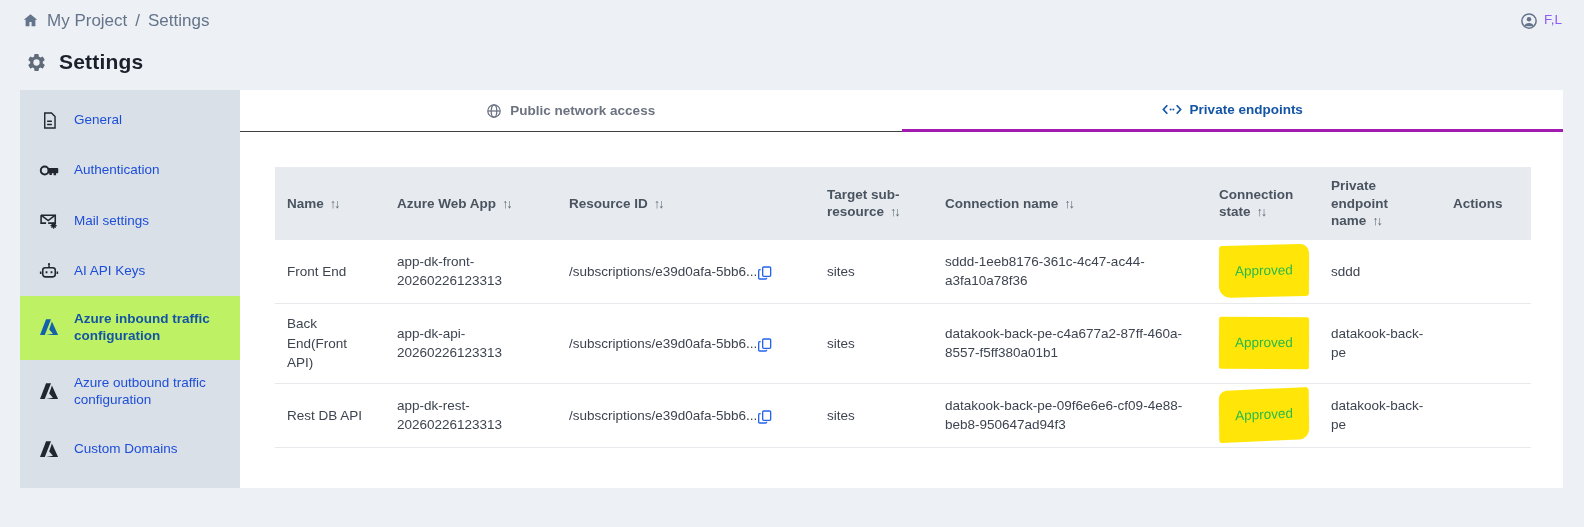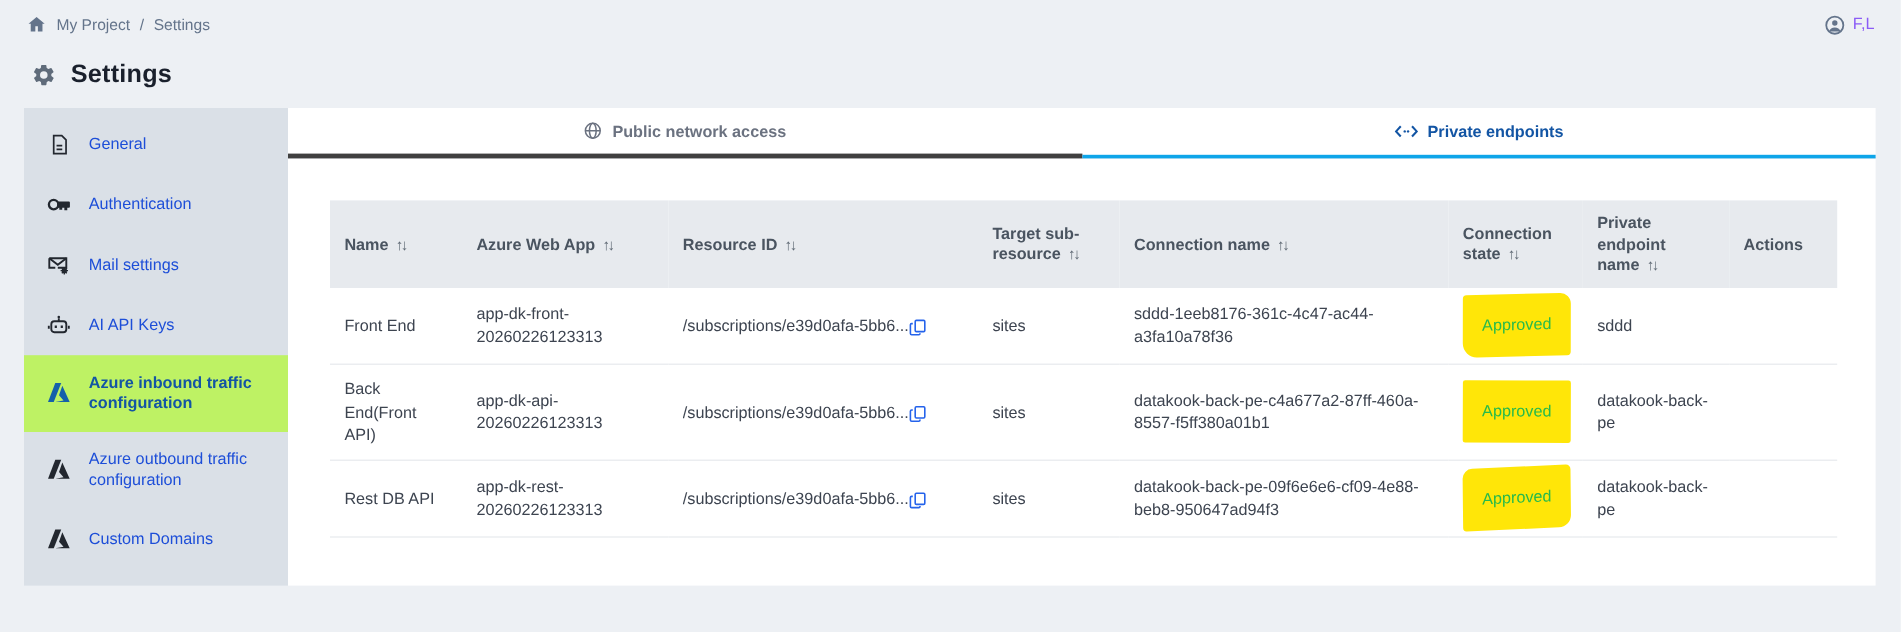--- a/index.html
+++ b/index.html
@@ -14,7 +14,7 @@
     display:flex; justify-content:space-between; align-items:center;
     padding:9px 22px 4px 22px; height:36px;
   }
-  .breadcrumb { display:flex; align-items:center; gap:8px; color:#64748b; font-size:13px; }
+  .breadcrumb { display:flex; align-items:center; gap:8px; color:#64748b; font-size:17px; }
   .breadcrumb .sep { color:#64748b; }
   .userbox { display:flex; align-items:flex-start; gap:6px; color:#8b5cf6; font-size:13.5px; }
   

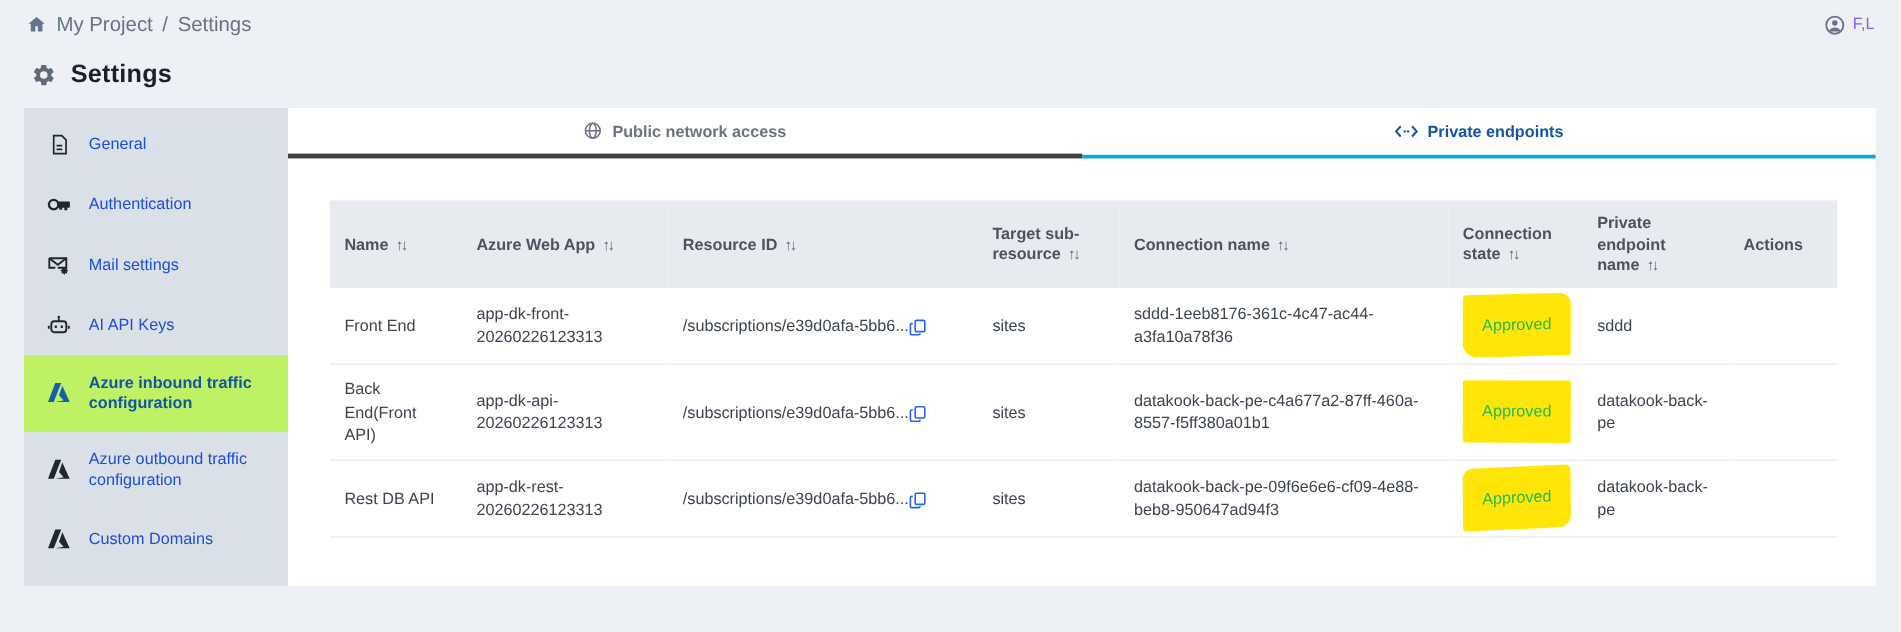--- a/index.html
+++ b/index.html
@@ -36,7 +36,7 @@
   .tab {
     flex:1; display:flex; align-items:center; justify-content:center; gap:8px;
     font-size:13.5px; font-weight:bold; color:#6b7280; cursor:pointer;
-    border-bottom:4px solid #404040; margin-bottom:-1px;
+    border-bottom:1px solid #404040; margin-bottom:-1px;
   }
   .tab.active { color:#1355a4; border-bottom:3px solid #0ea5e9; }
   

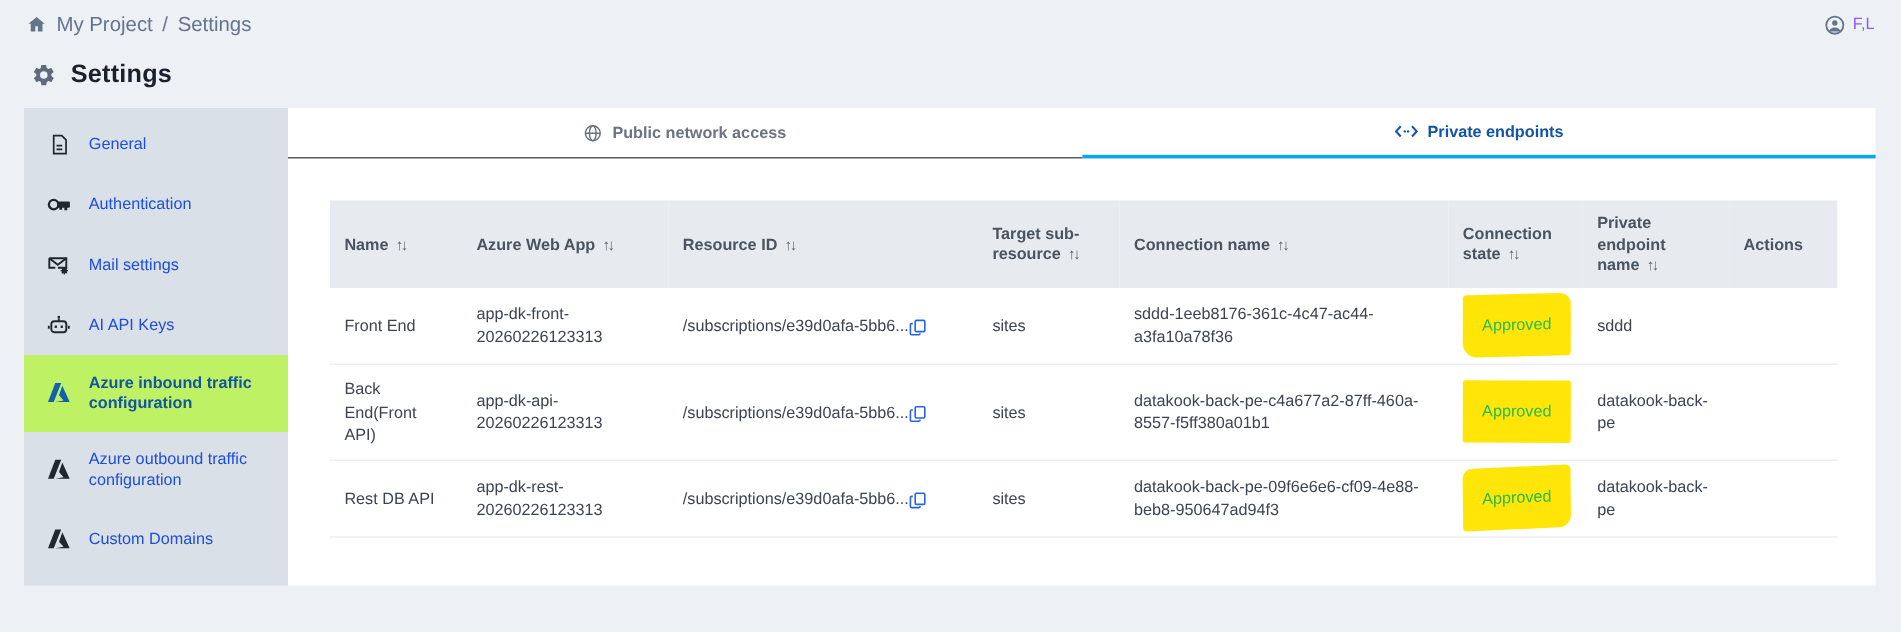--- a/index.html
+++ b/index.html
@@ -38,7 +38,7 @@
     font-size:13.5px; font-weight:bold; color:#6b7280; cursor:pointer;
     border-bottom:1px solid #404040; margin-bottom:-1px;
   }
-  .tab.active { color:#1355a4; border-bottom:3px solid #0ea5e9; }
+  .tab.active { color:#1355a4; border-bottom:3px solid #a21caf; }
   
   .table-wrap { margin:35px 32px 40px 35px; }
   table { width:100%; border-collapse:collapse; table-layout:fixed; }

